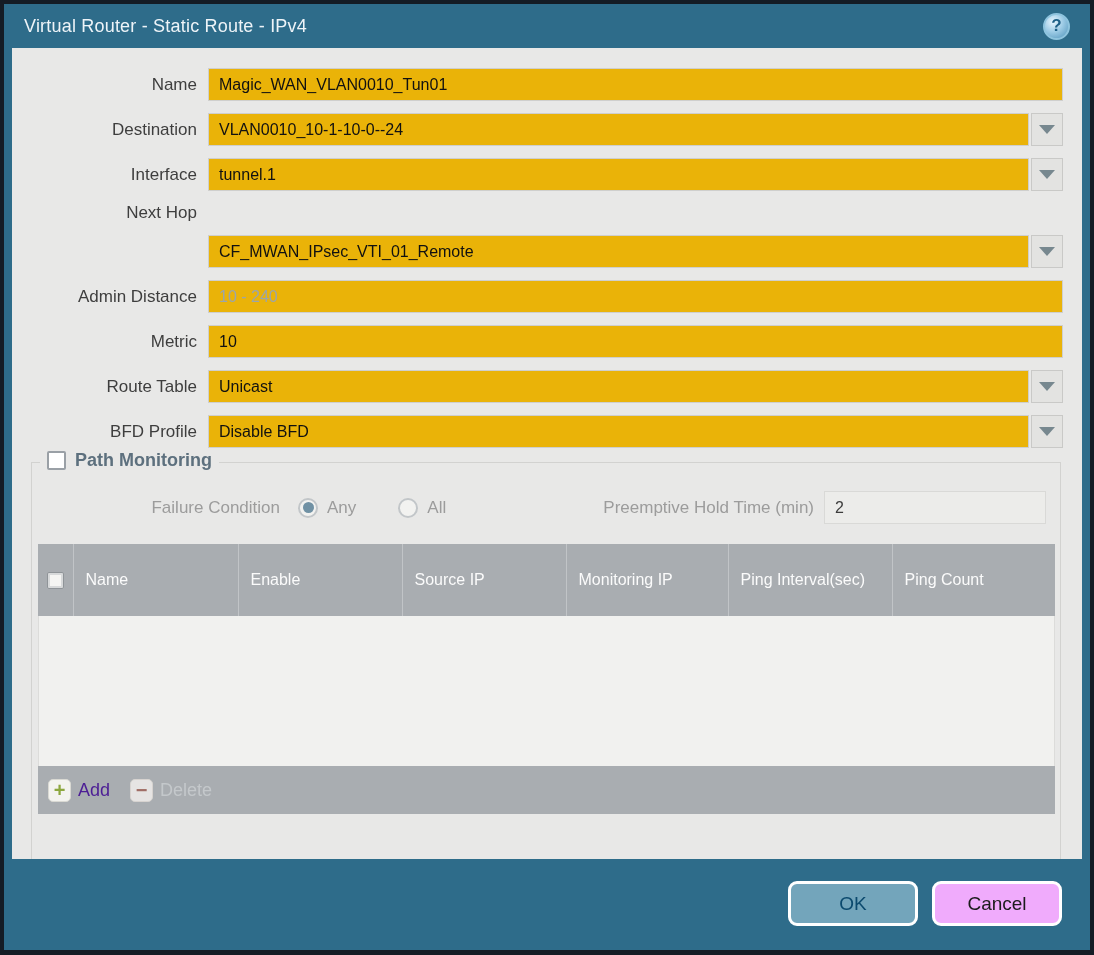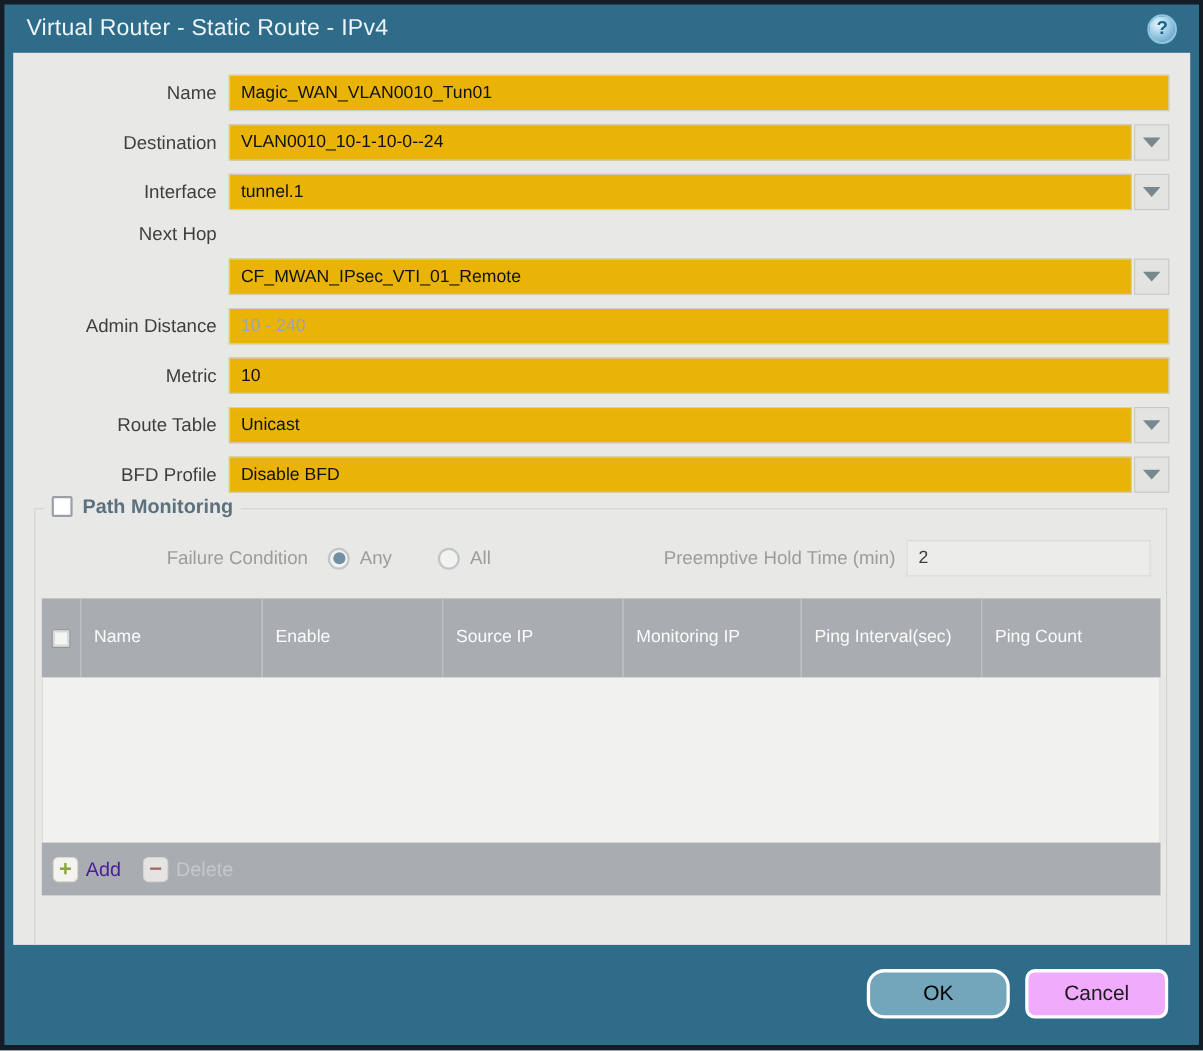--- a/index.html
+++ b/index.html
@@ -21,7 +21,7 @@
     padding:0 20px;
     color:#eef4f8;
   }
-  .titlebar .title { font-size:21px; letter-spacing:.2px; }
+  .titlebar .title { font-size:18px; letter-spacing:.2px; }
   .help-icon {
     margin-left:auto;
     width:27px; height:27px; border-radius:50%;

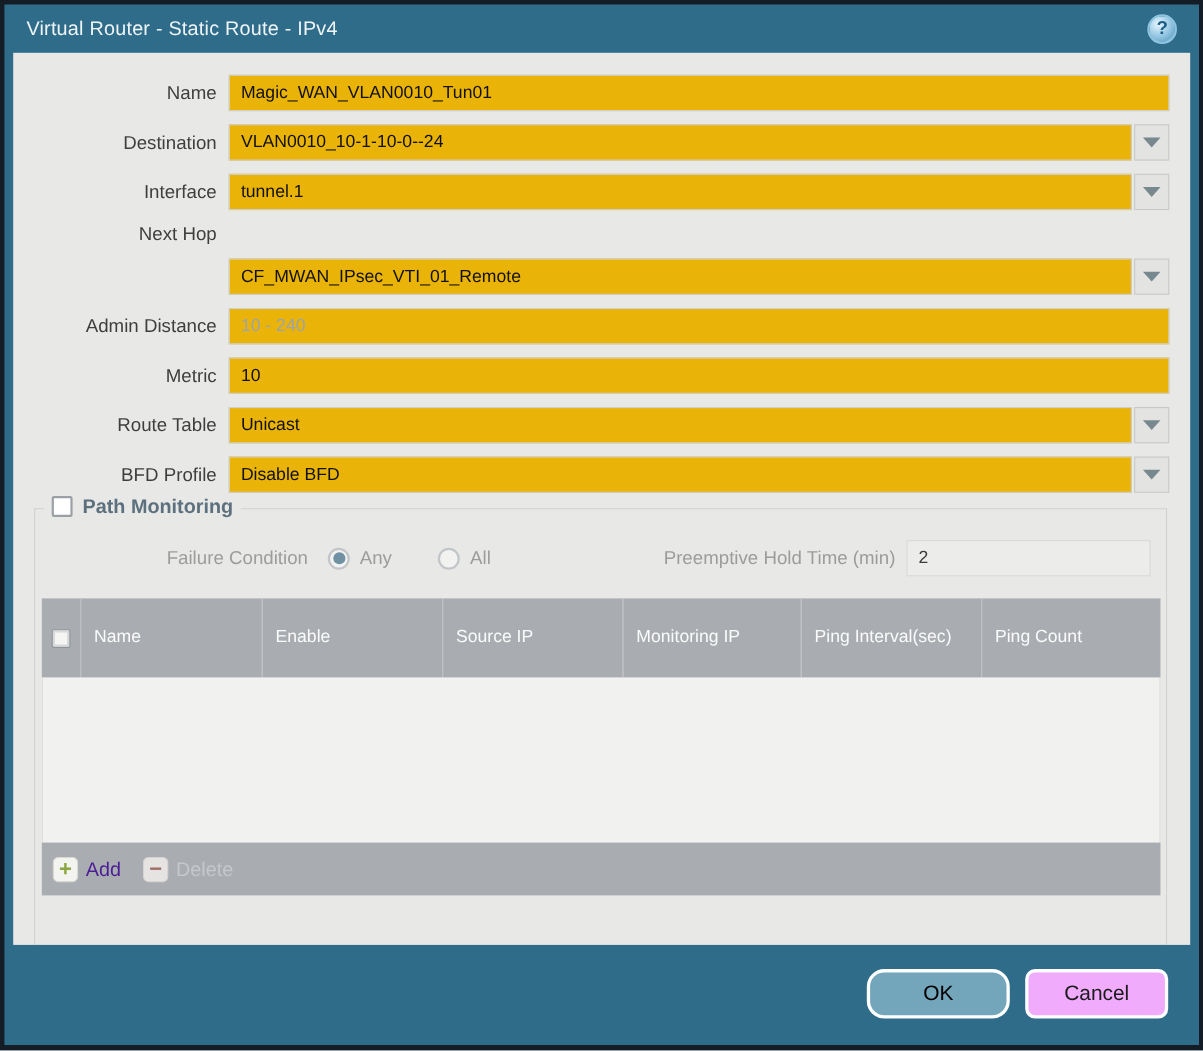--- a/index.html
+++ b/index.html
@@ -178,7 +178,7 @@
     font-size:19px;
     cursor:pointer;
   }
-  .btn-ok { background:#73a5bb; color:#000000;border-radius:16px; }
+  .btn-ok { background:#73a5bb; color:#0c4a6e; }
   .btn-cancel { background:#f0abfc; color:#1b1b1b; }
 </style>
 </head>

